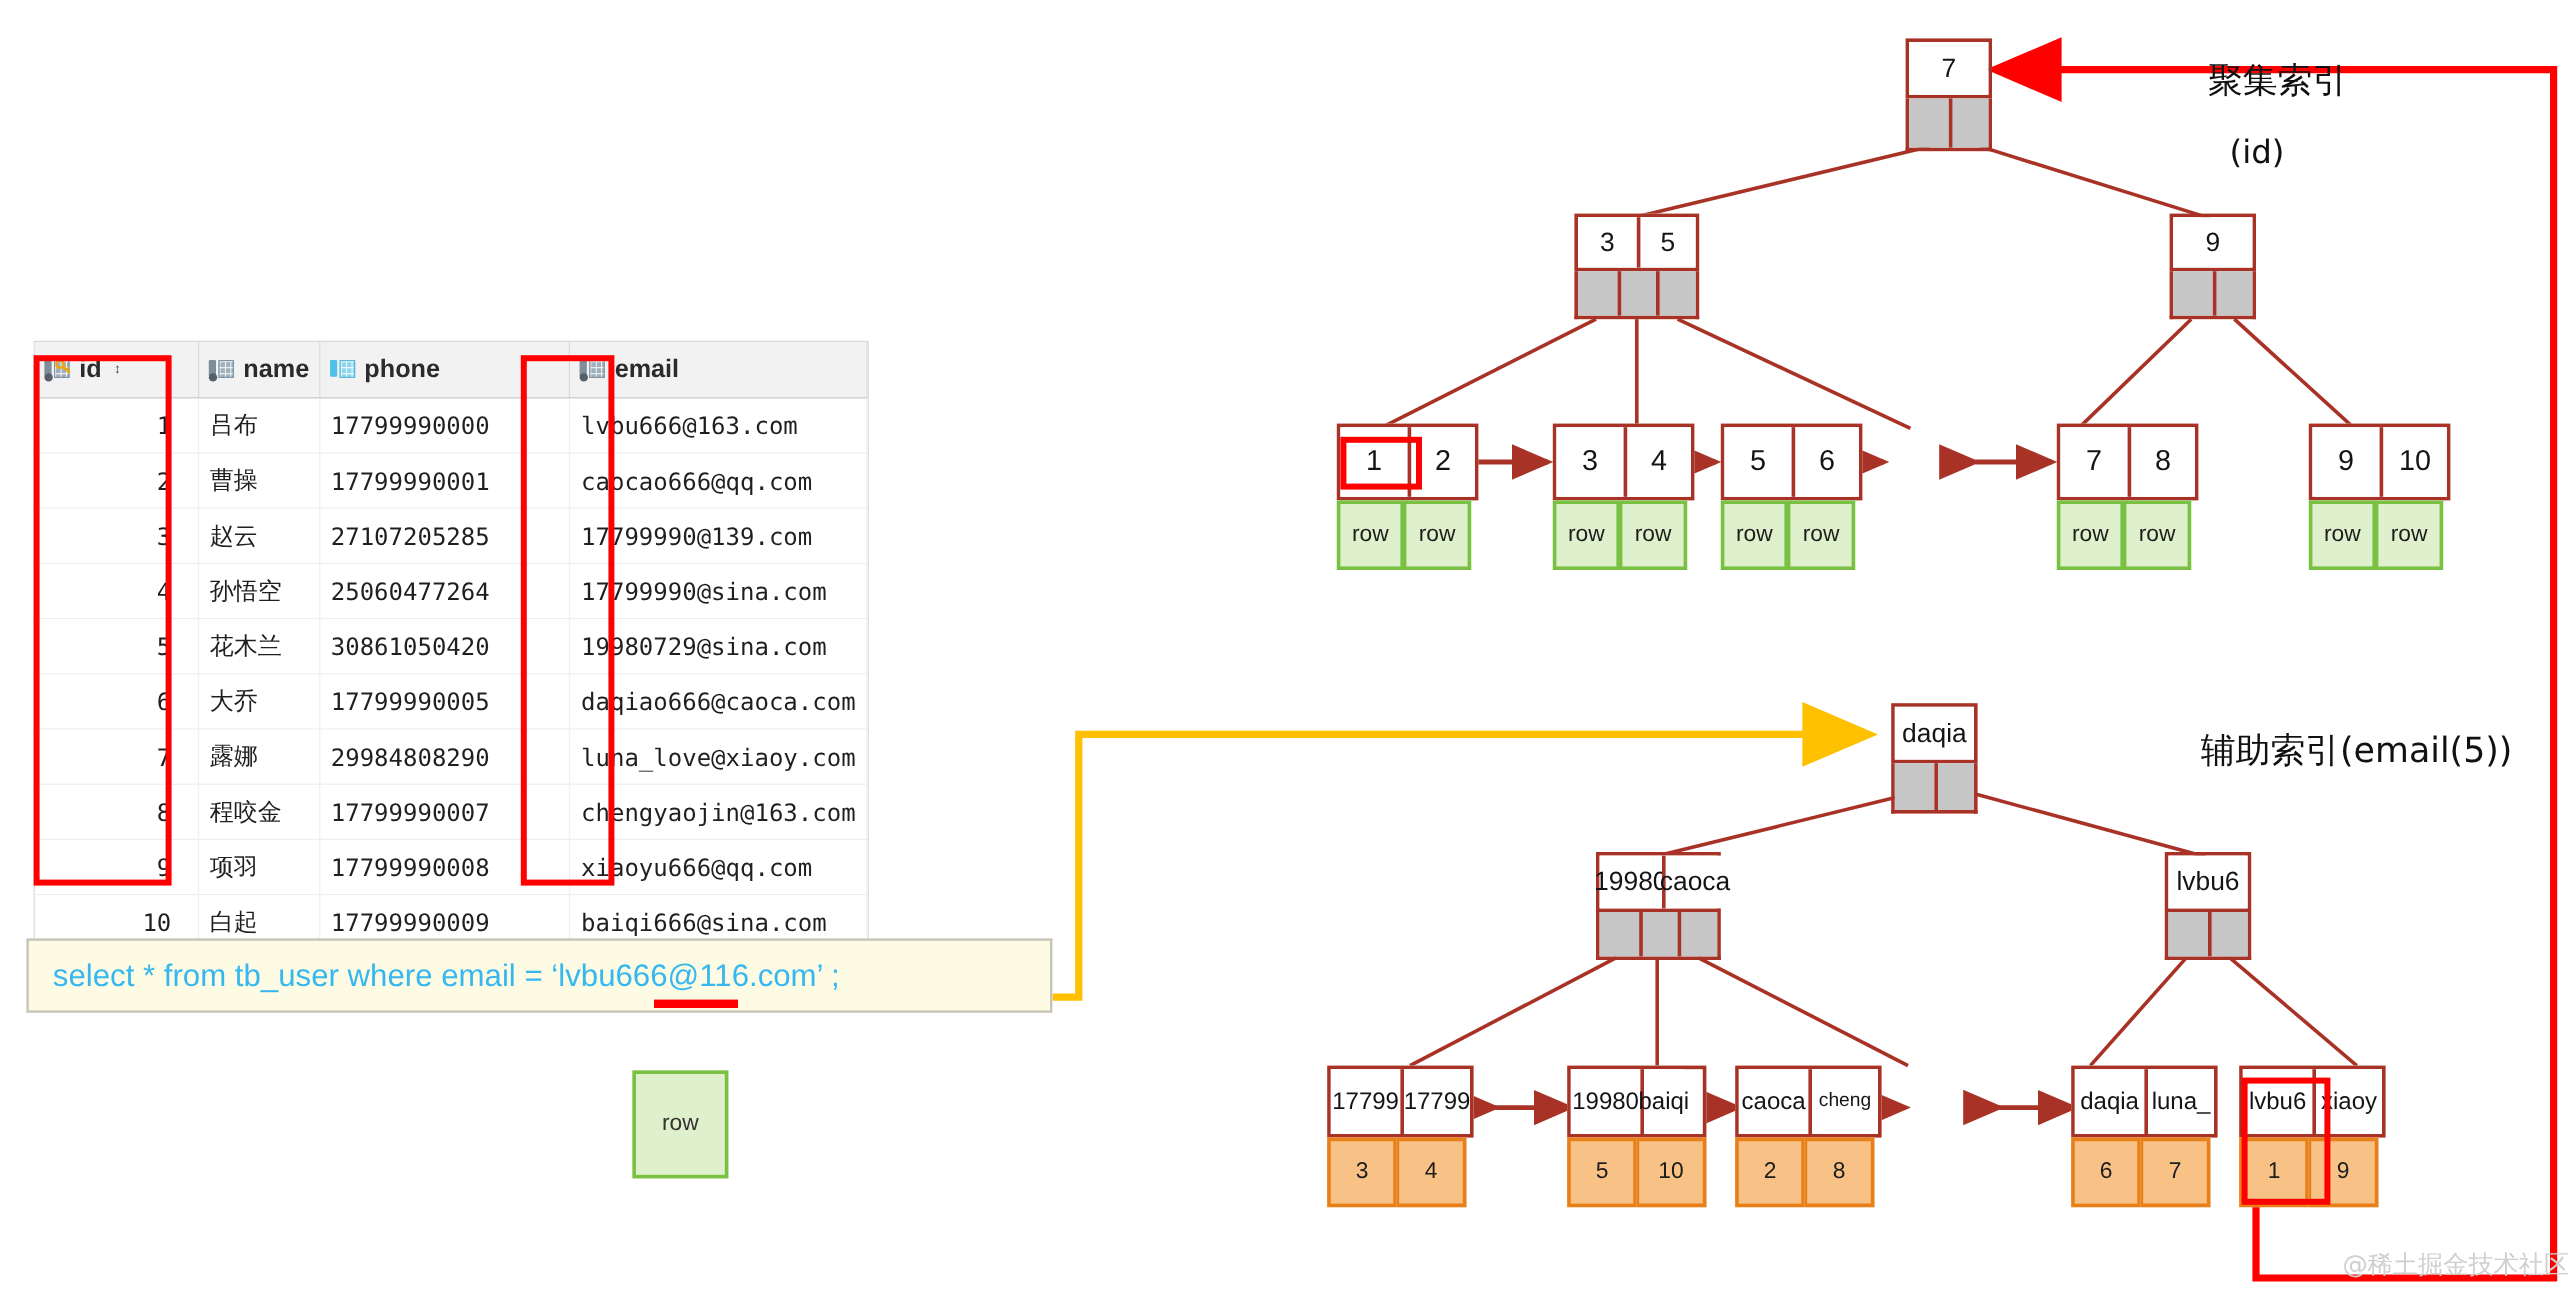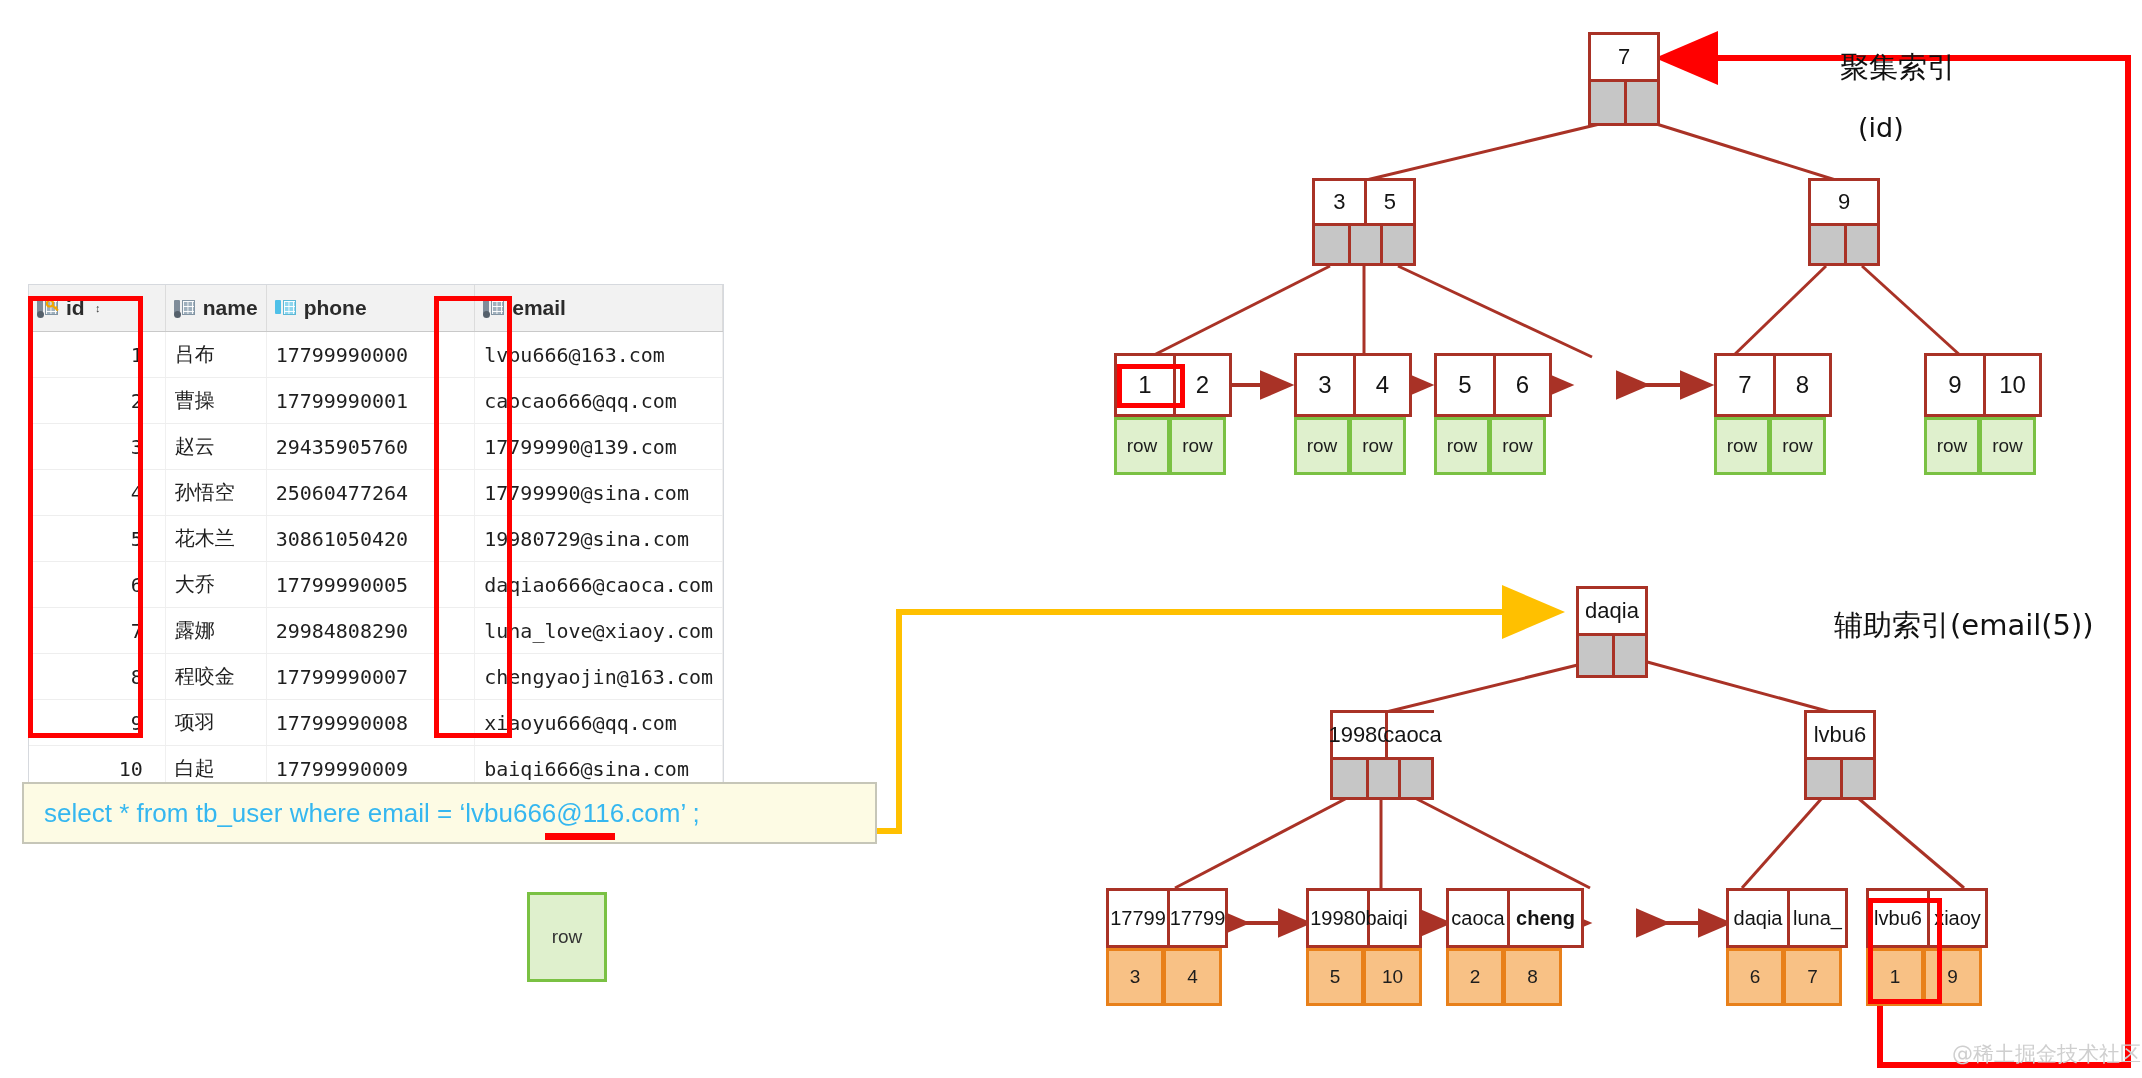--- a/index.html
+++ b/index.html
@@ -226,7 +226,7 @@
         <tr>
           <td class="c-id">3</td>
           <td class="c-name">赵云</td>
-          <td class="c-phone">29435905760</td>
+          <td class="c-phone">27107205285</td>
           <td class="c-email">17799990@139.com</td>
         </tr>
         <tr>

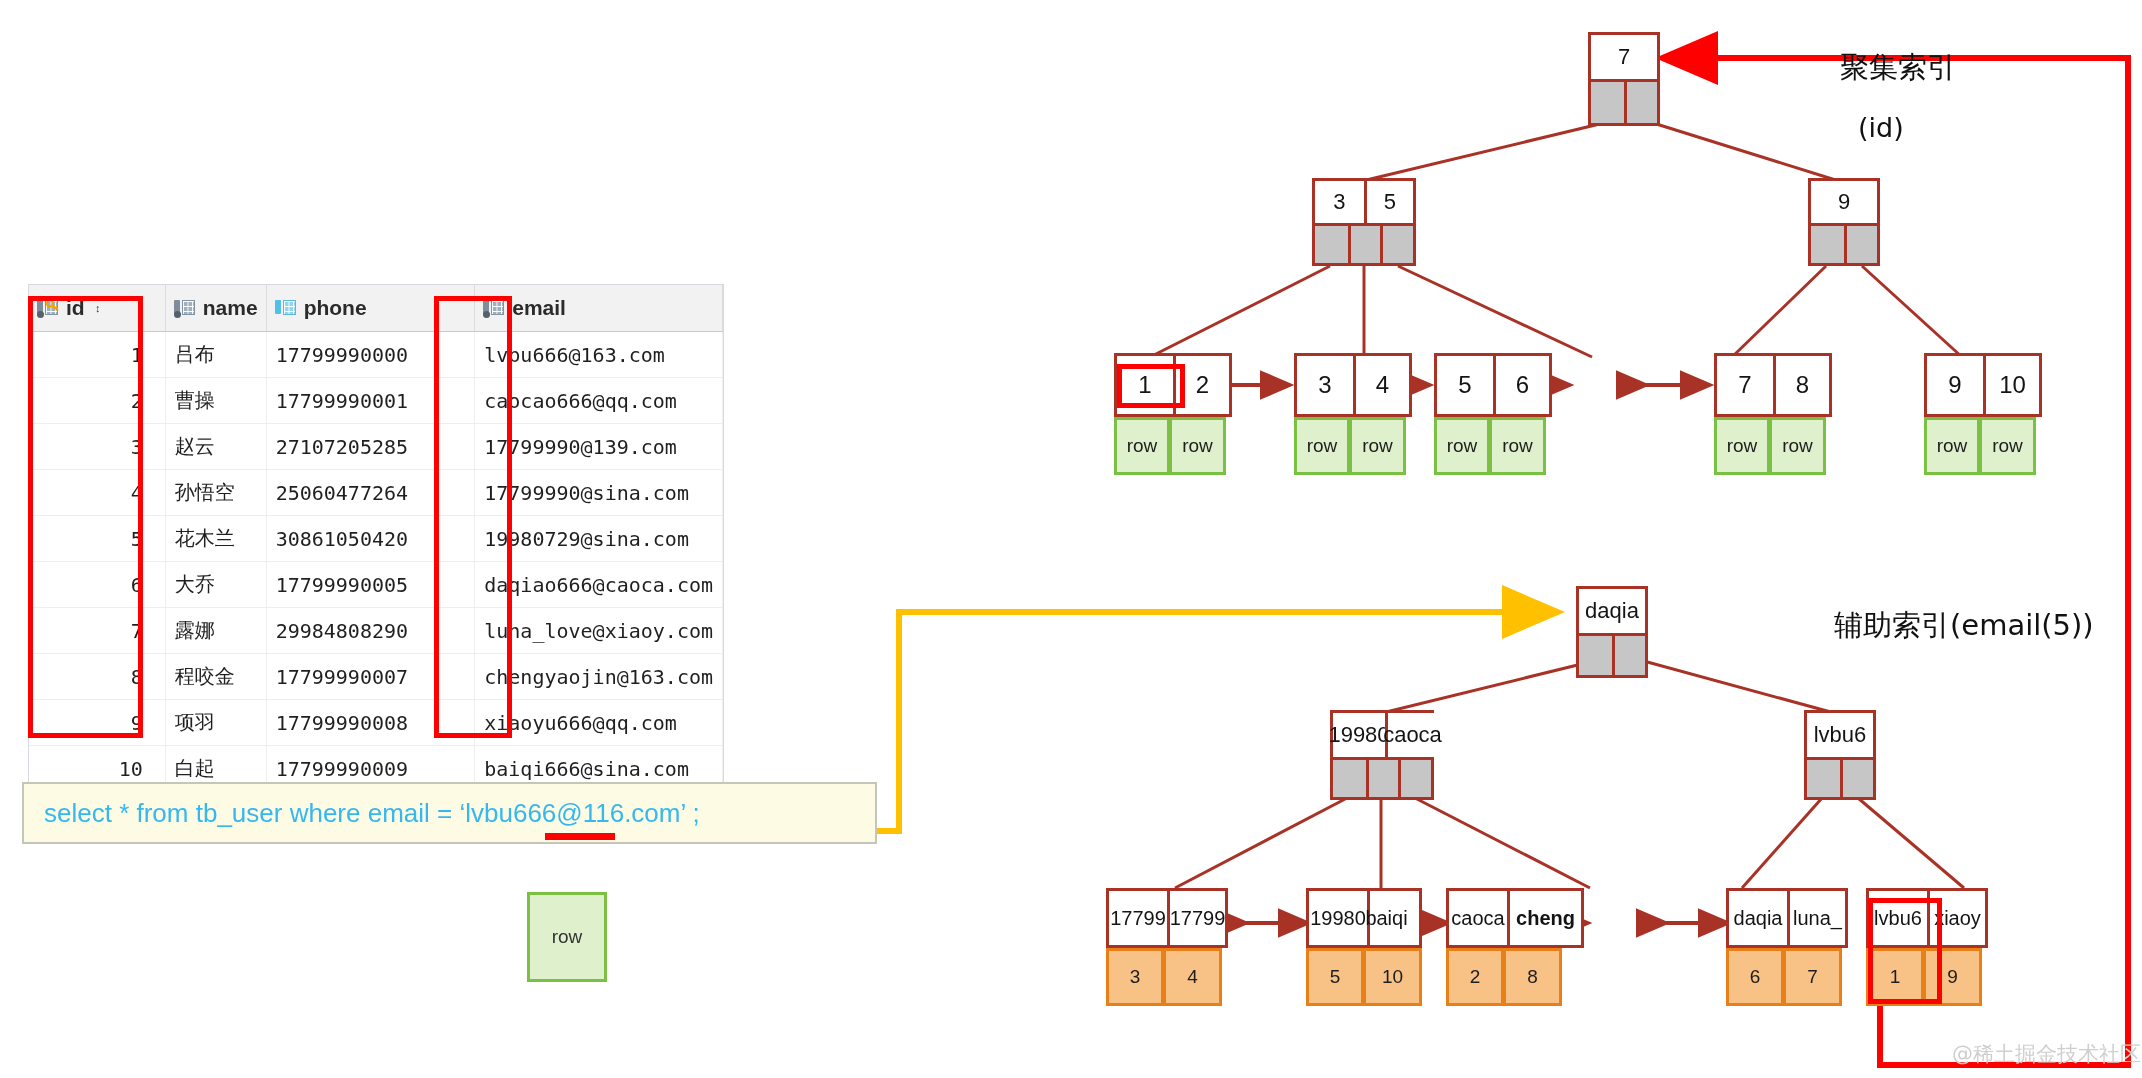--- a/index.html
+++ b/index.html
@@ -430,7 +430,7 @@
 <div class="abs si-leaf" id="si-leaf-2" style="left:1446px;top:888px;">
     <div class="keyrow" style="height: 60px;">
       <div class="keycell leaf-lbl" style="width: 58px; font-size: 20px;">caoca</div>
-      <div class="keycell leaf-lbl" style="width: 74px; font-size: 20px; font-weight: bold;">cheng</div>
+      <div class="keycell leaf-lbl" style="width: 58px; font-size: 16px;">cheng</div>
     </div>
     <div class="datarow orange" style="height: 58px;">
       <div class="datacell" style="width: 58px;">2</div>

